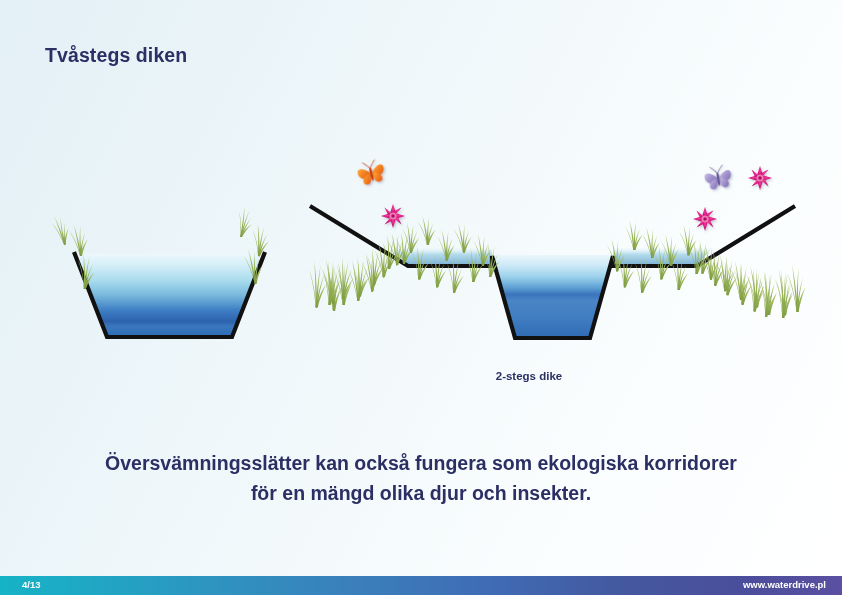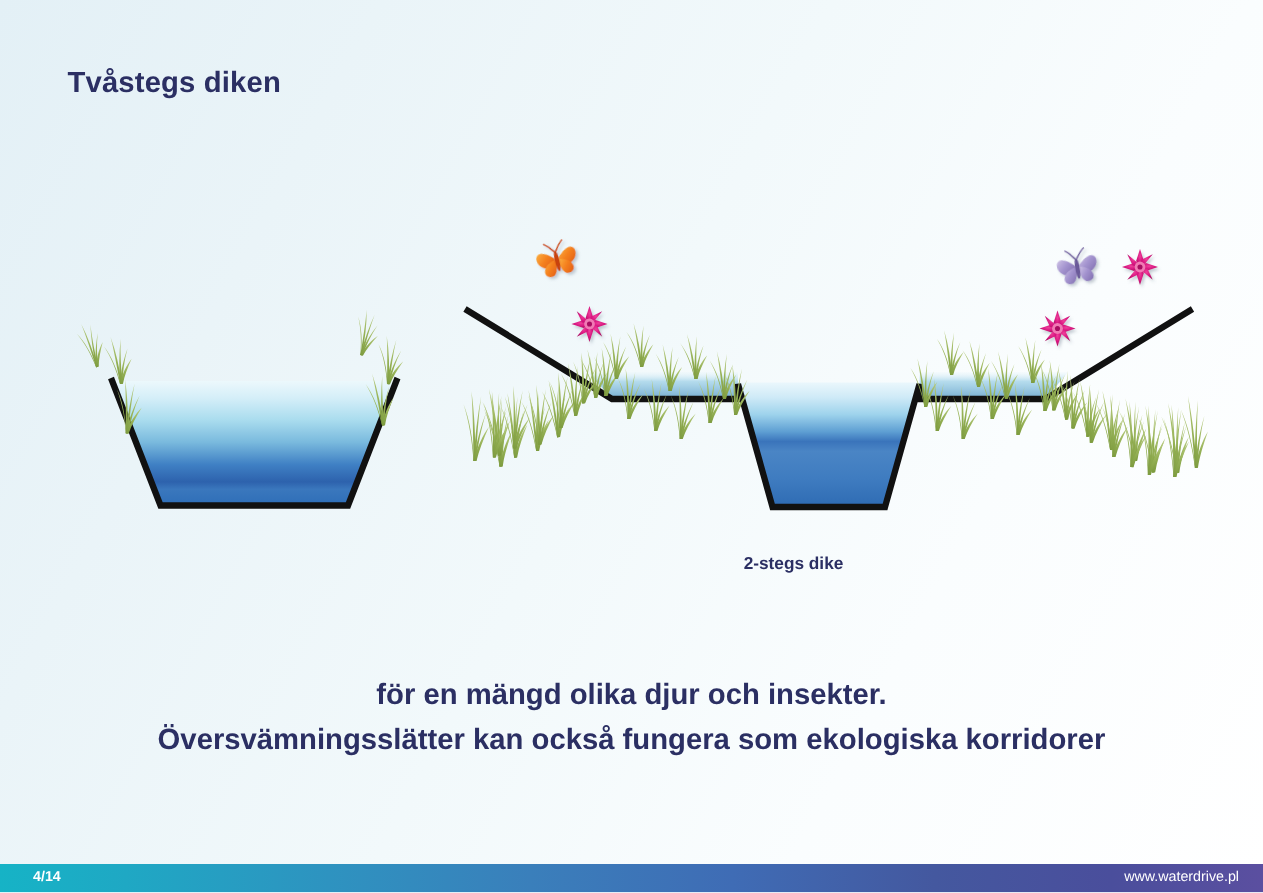--- a/index.html
+++ b/index.html
@@ -318,8 +318,8 @@
   <div class="ditch-label" id="label-right">2-stegs dike</div>
 
   <div id="caption">
+    <div>Översvämningsslätter kan också fungera som ekologiska korridorer</div>
     <div>för en mängd olika djur och insekter.</div>
-    <div>Översvämningsslätter kan också fungera som ekologiska korridorer</div>
   </div>
 
   <div id="footer">

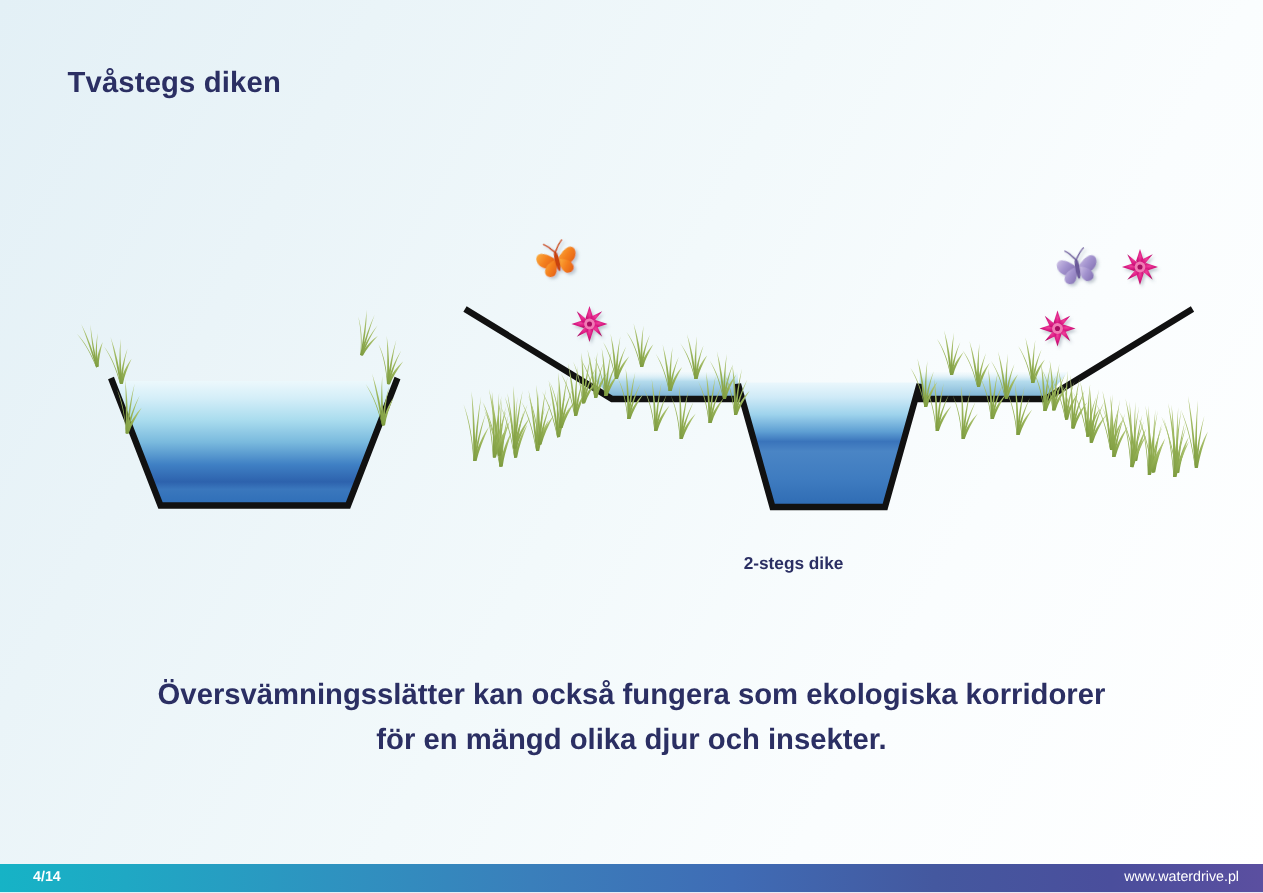--- a/index.html
+++ b/index.html
@@ -323,7 +323,7 @@
   </div>
 
   <div id="footer">
-    <span id="footer-page">4/14</span>
+    <span id="footer-page">4/13</span>
     <span id="footer-url">www.waterdrive.pl</span>
   </div>
 

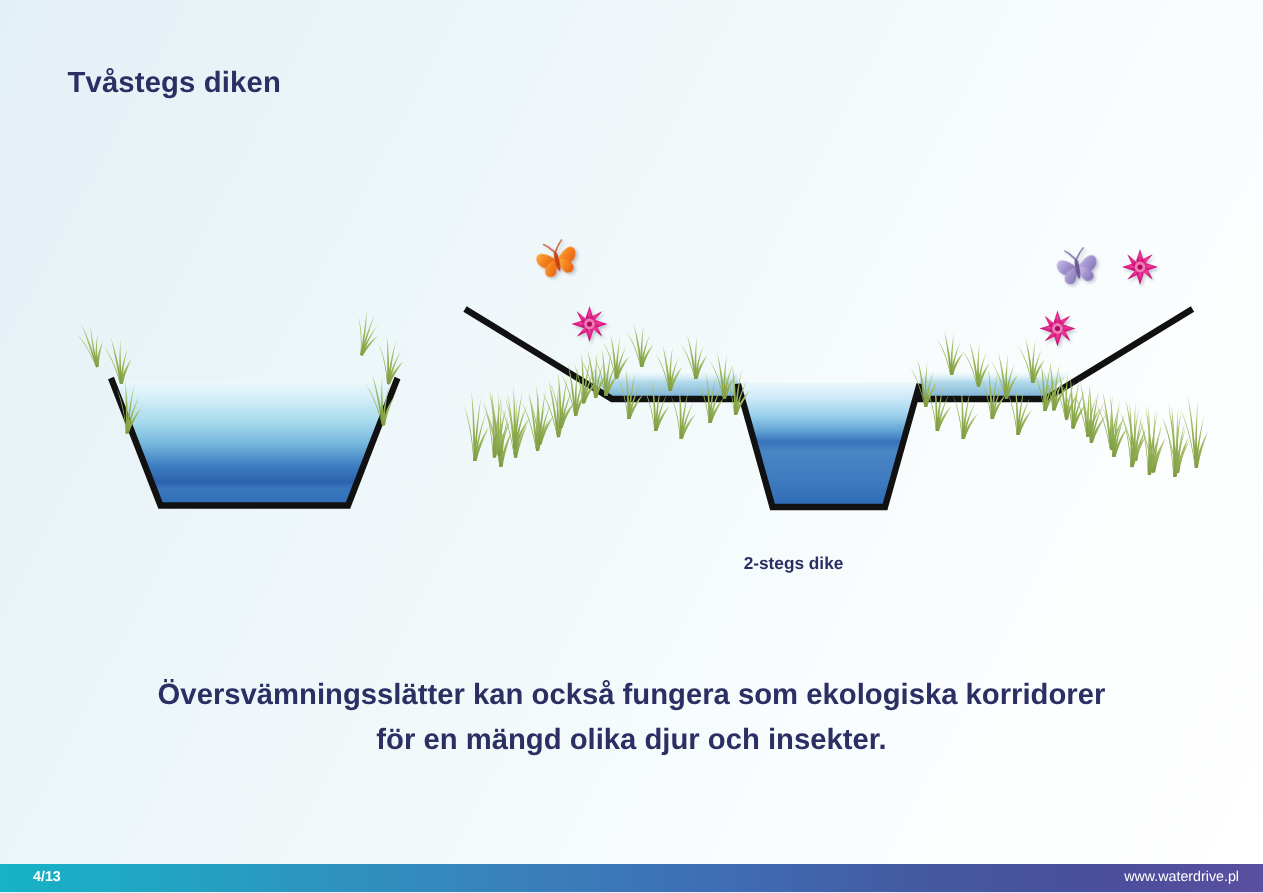--- a/index.html
+++ b/index.html
@@ -89,7 +89,7 @@
     right: 16px;
     top: 3px;
     font-size: 9.5px;
-    font-weight: normal;
+    font-weight: bold;
     color: #ffffff;
   }
 </style>

